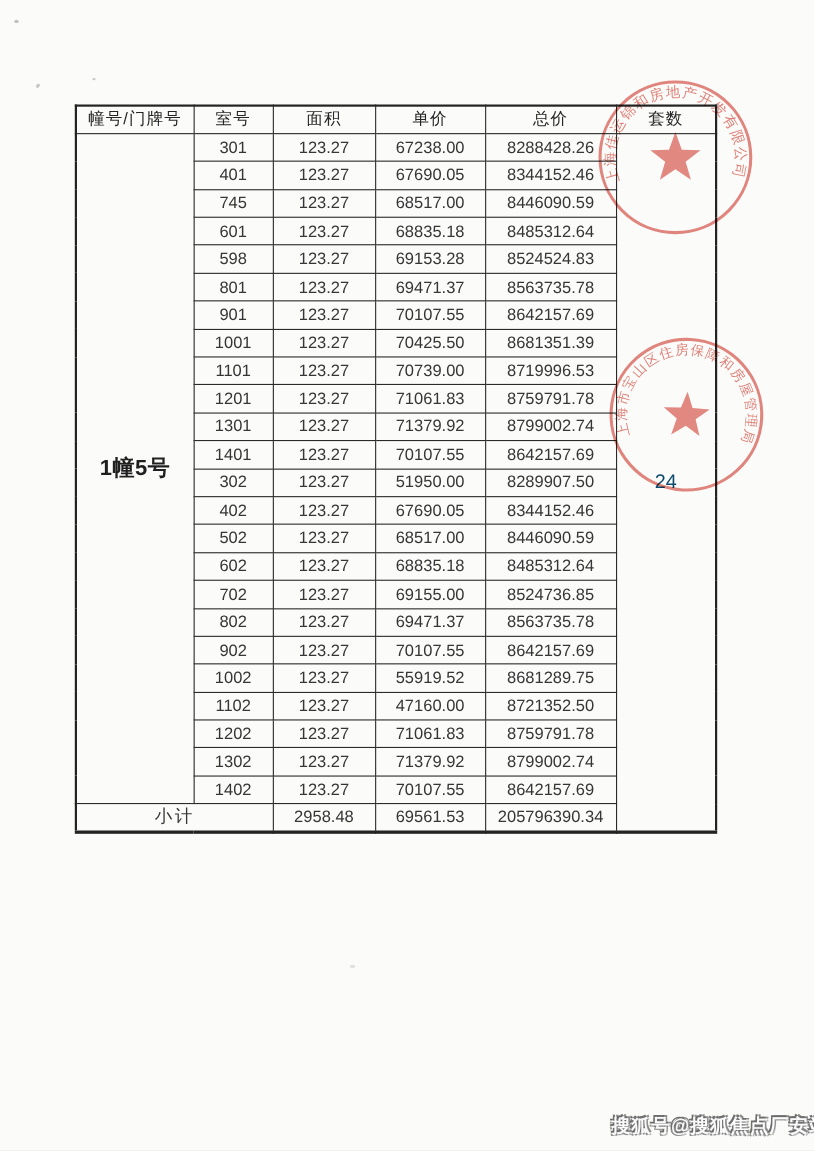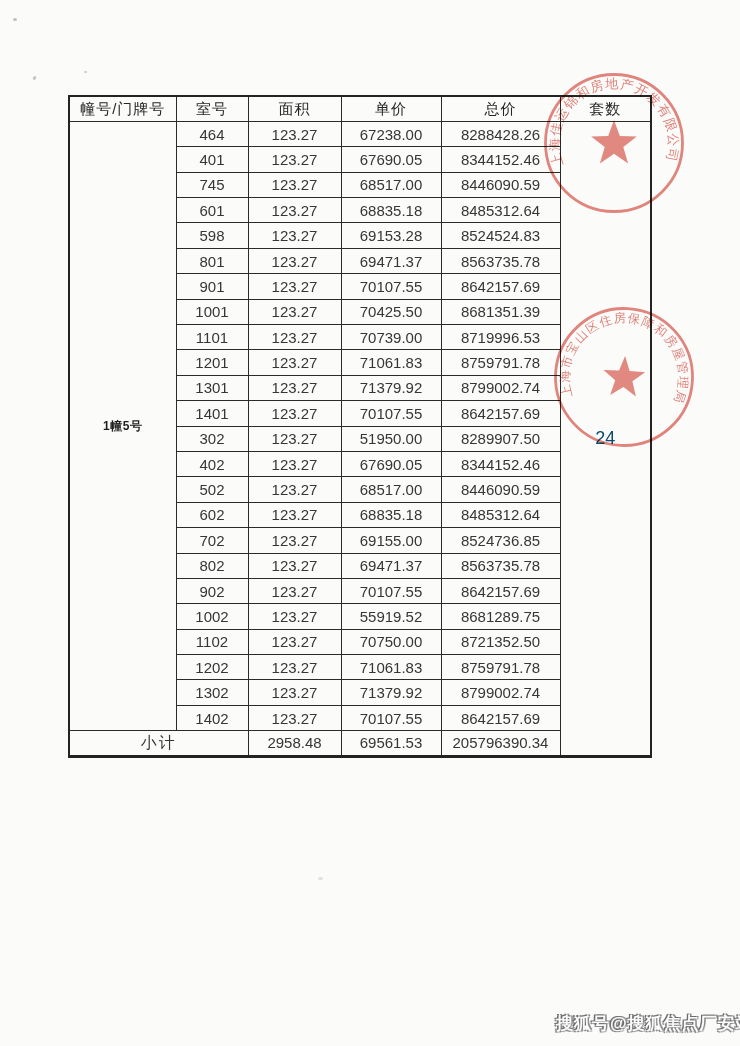--- a/index.html
+++ b/index.html
@@ -115,7 +115,7 @@
     <tbody id="table-body">
         <tr>
           <td rowspan="24" class="building-cell">1幢5号</td>
-          <td>464</td>
+          <td>301</td>
           <td>123.27</td>
           <td>67238.00</td>
           <td>8288428.26</td>

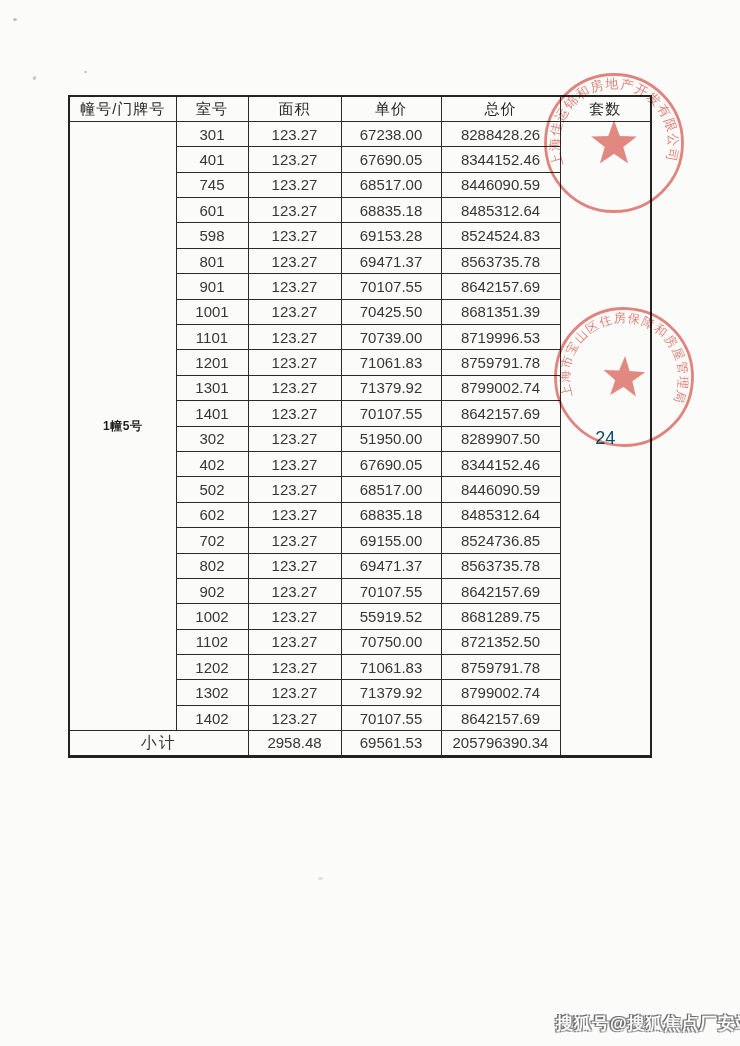--- a/index.html
+++ b/index.html
@@ -40,7 +40,7 @@
   #price-table th { color: #262626; letter-spacing: 1px; }
   #price-table td.building-cell {
     font-weight: bold;
-    font-size: 12px;
+    font-size: 20px;
     color: #1f1f1f;
     letter-spacing: 0.5px;
     margin-top: 46px;

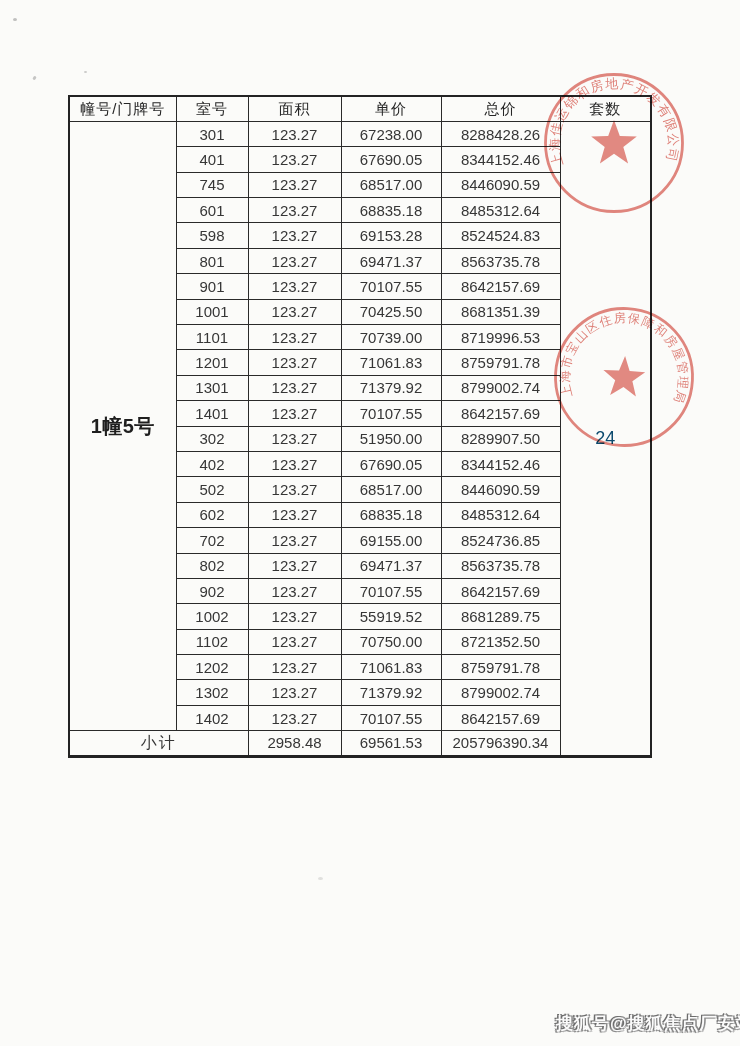--- a/index.html
+++ b/index.html
@@ -238,7 +238,7 @@
         <tr>
           <td>1102</td>
           <td>123.27</td>
-          <td>70750.00</td>
+          <td>47160.00</td>
           <td>8721352.50</td>
         </tr>
         <tr>

